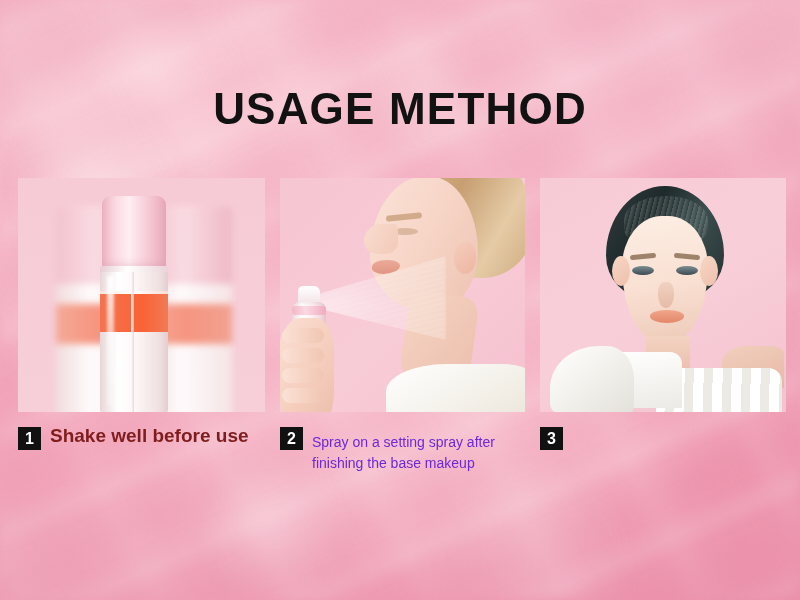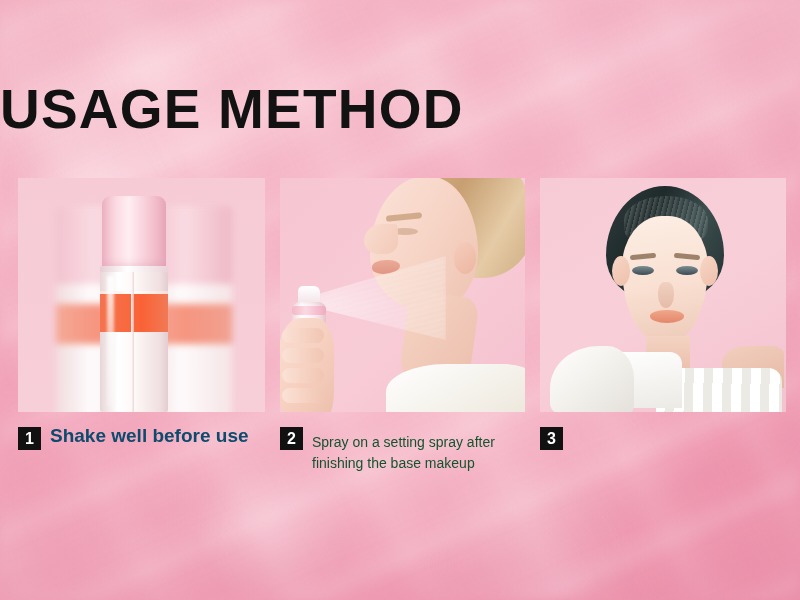--- a/index.html
+++ b/index.html
@@ -83,7 +83,8 @@
     left: 0;
     right: 0;
     top: 86px;
-    font-size: 55px;
+    text-align: center;
+    font-size: 44px;
     line-height: 46px;
     font-weight: bold;
     letter-spacing: 1.2px;

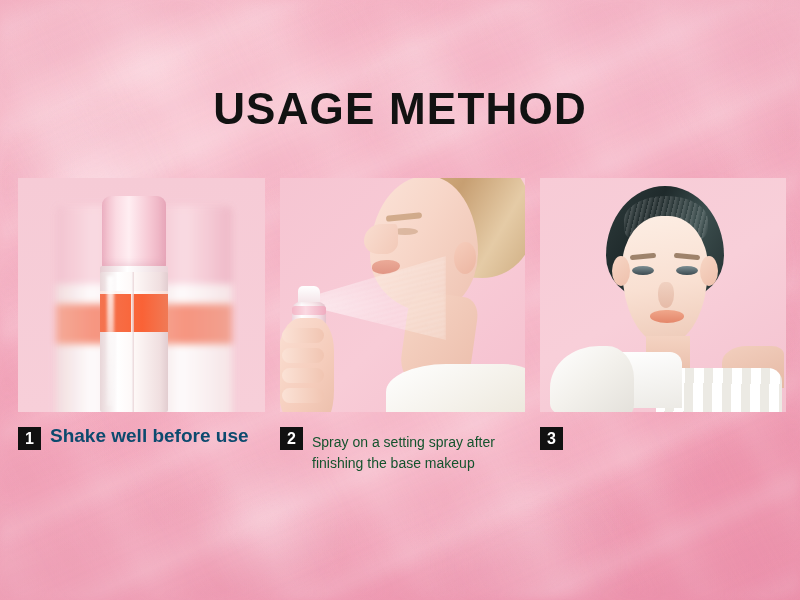--- a/index.html
+++ b/index.html
@@ -405,7 +405,7 @@
     font-size: 19px;
     line-height: 24px;
     font-weight: bold;
-    color: #0c4a6e;
+    color: #7f1d1d;
     white-space: pre-line;
   }
   .step-sub {

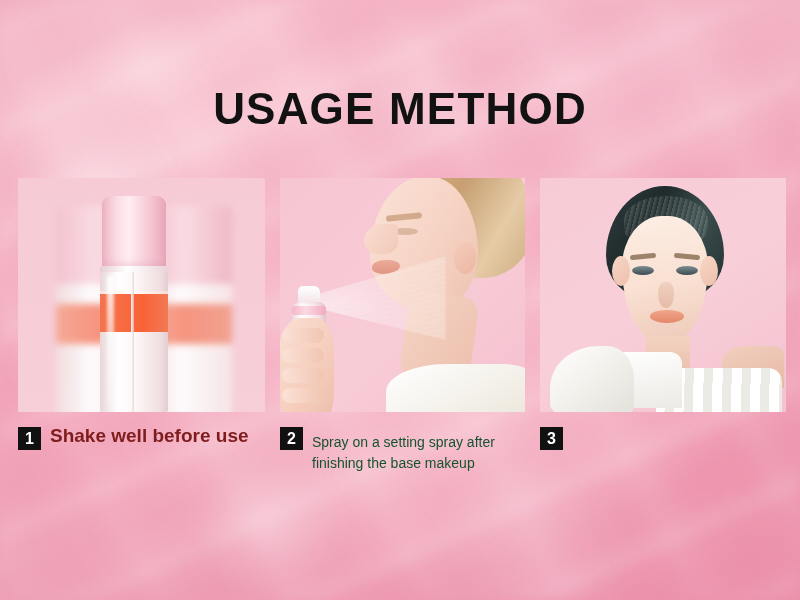--- a/index.html
+++ b/index.html
@@ -412,7 +412,7 @@
     margin-top: 8px;
     font-size: 14px;
     line-height: 21px;
-    color: #14532d;
+    color: #6d28d9;
     white-space: pre-line;
   }
 </style>

